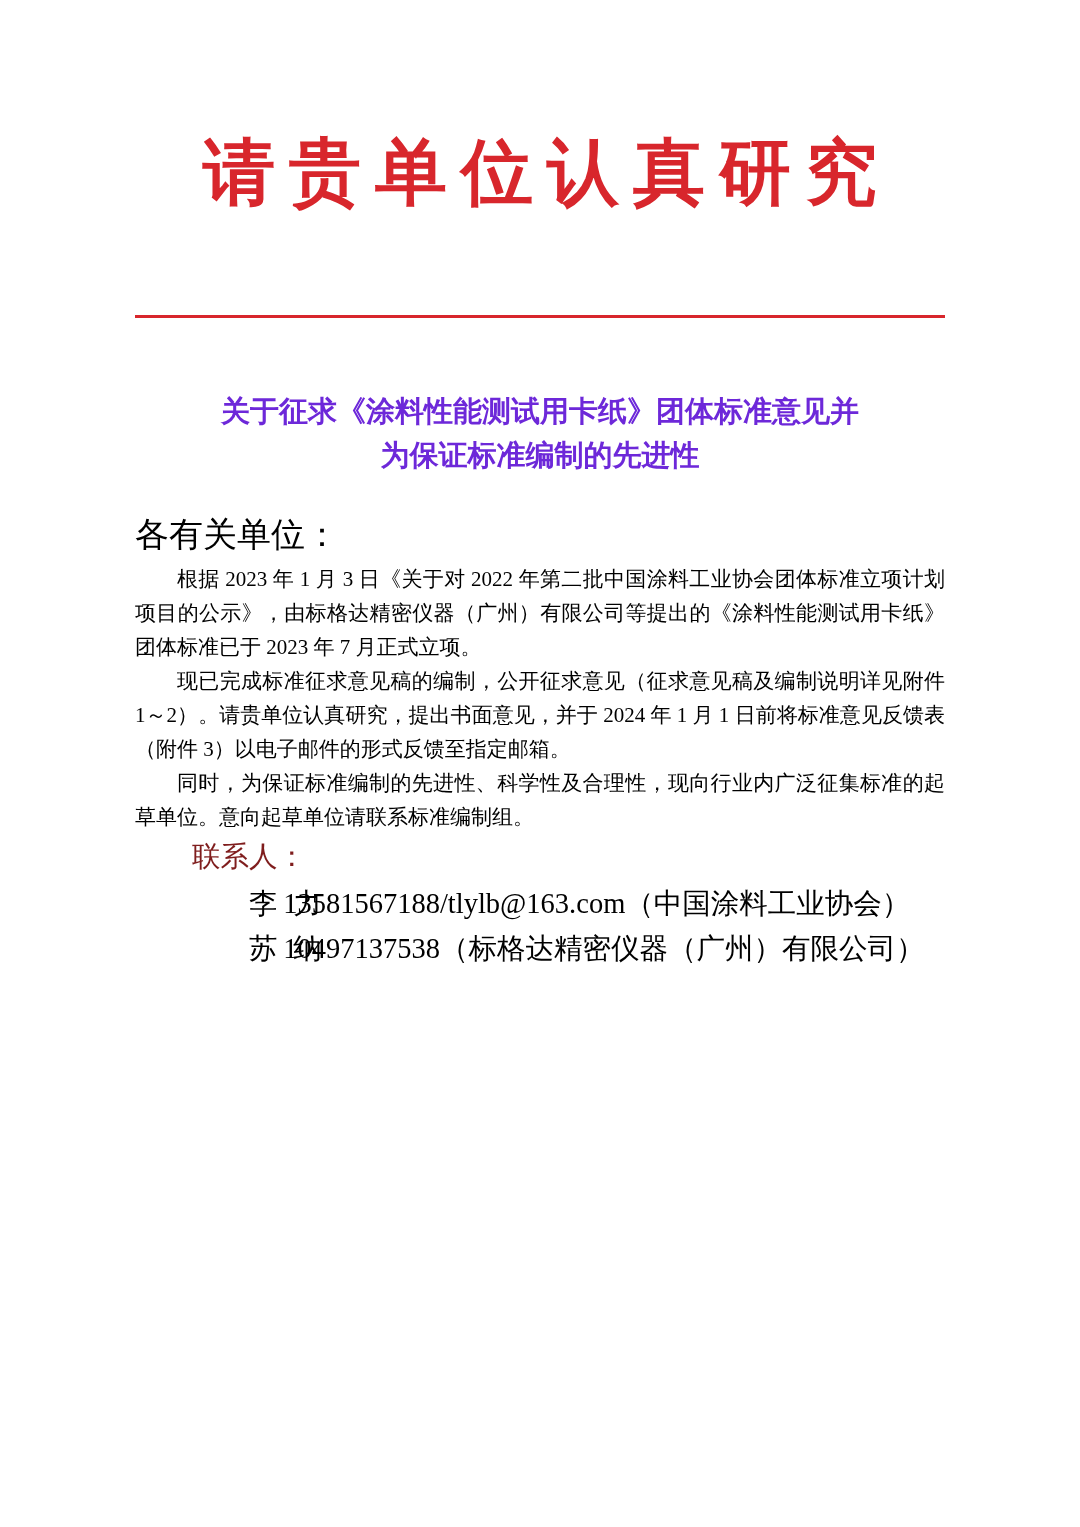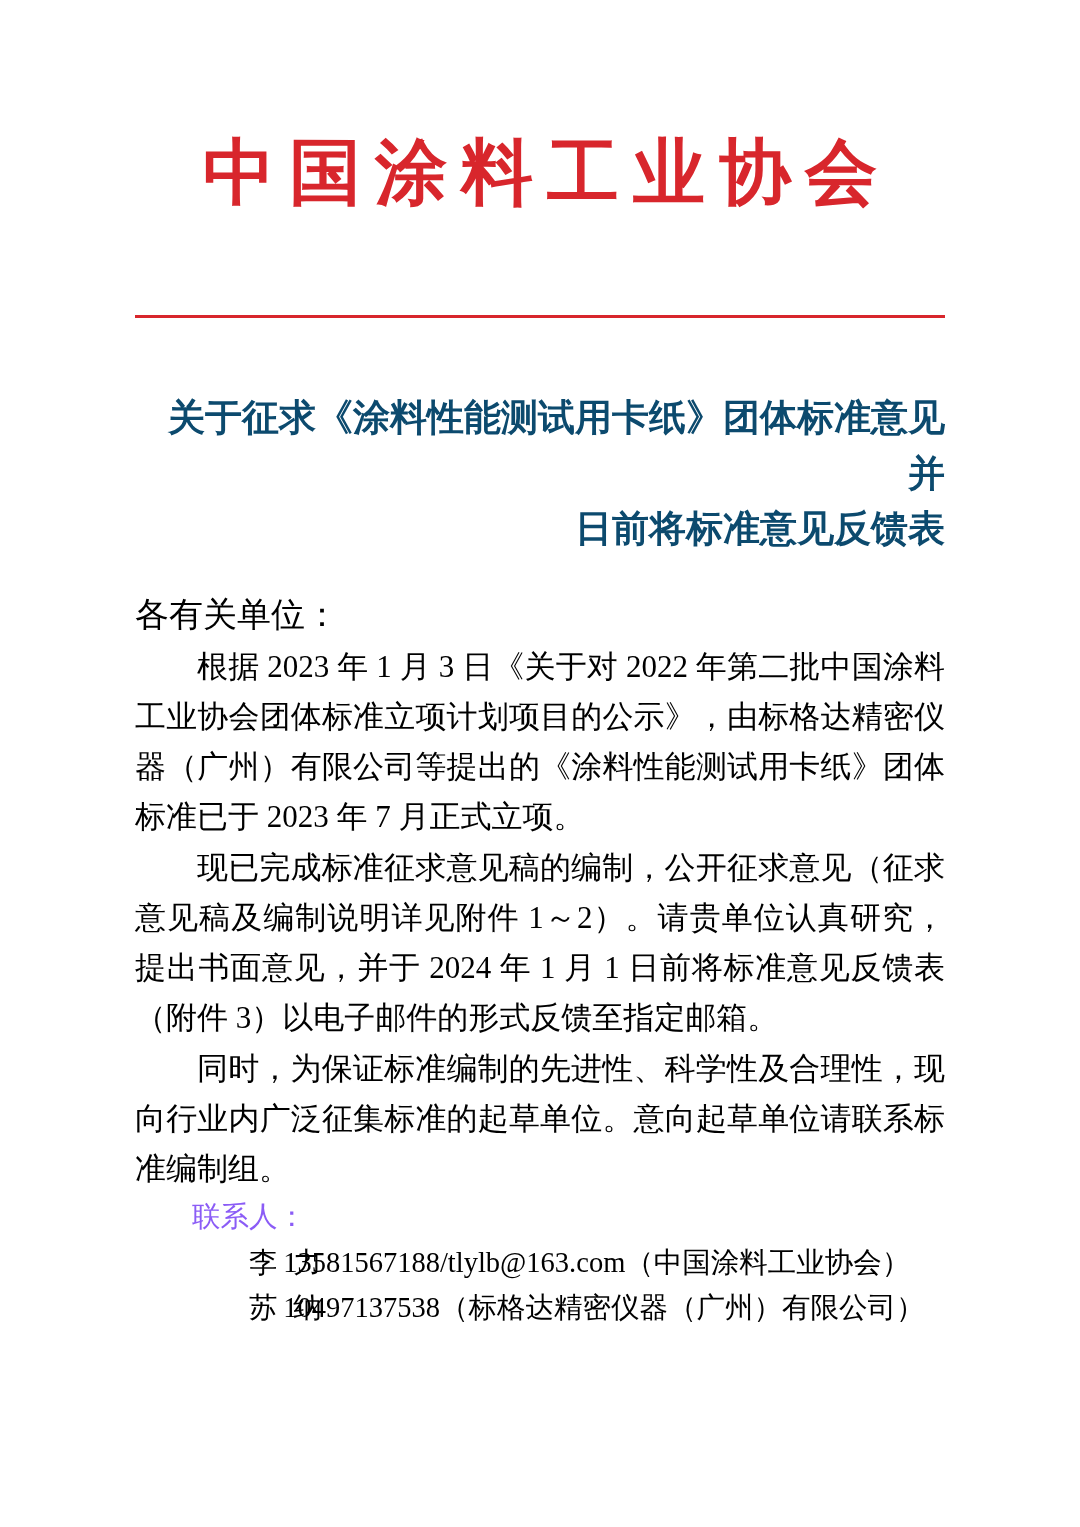--- a/index.html
+++ b/index.html
@@ -95,7 +95,7 @@
 
 <div class="page">
 
-  <div class="letterhead">中国涂料工业协会</div>
+  <div class="letterhead">请贵单位认真研究</div>
 
   <div class="rule"></div>
 

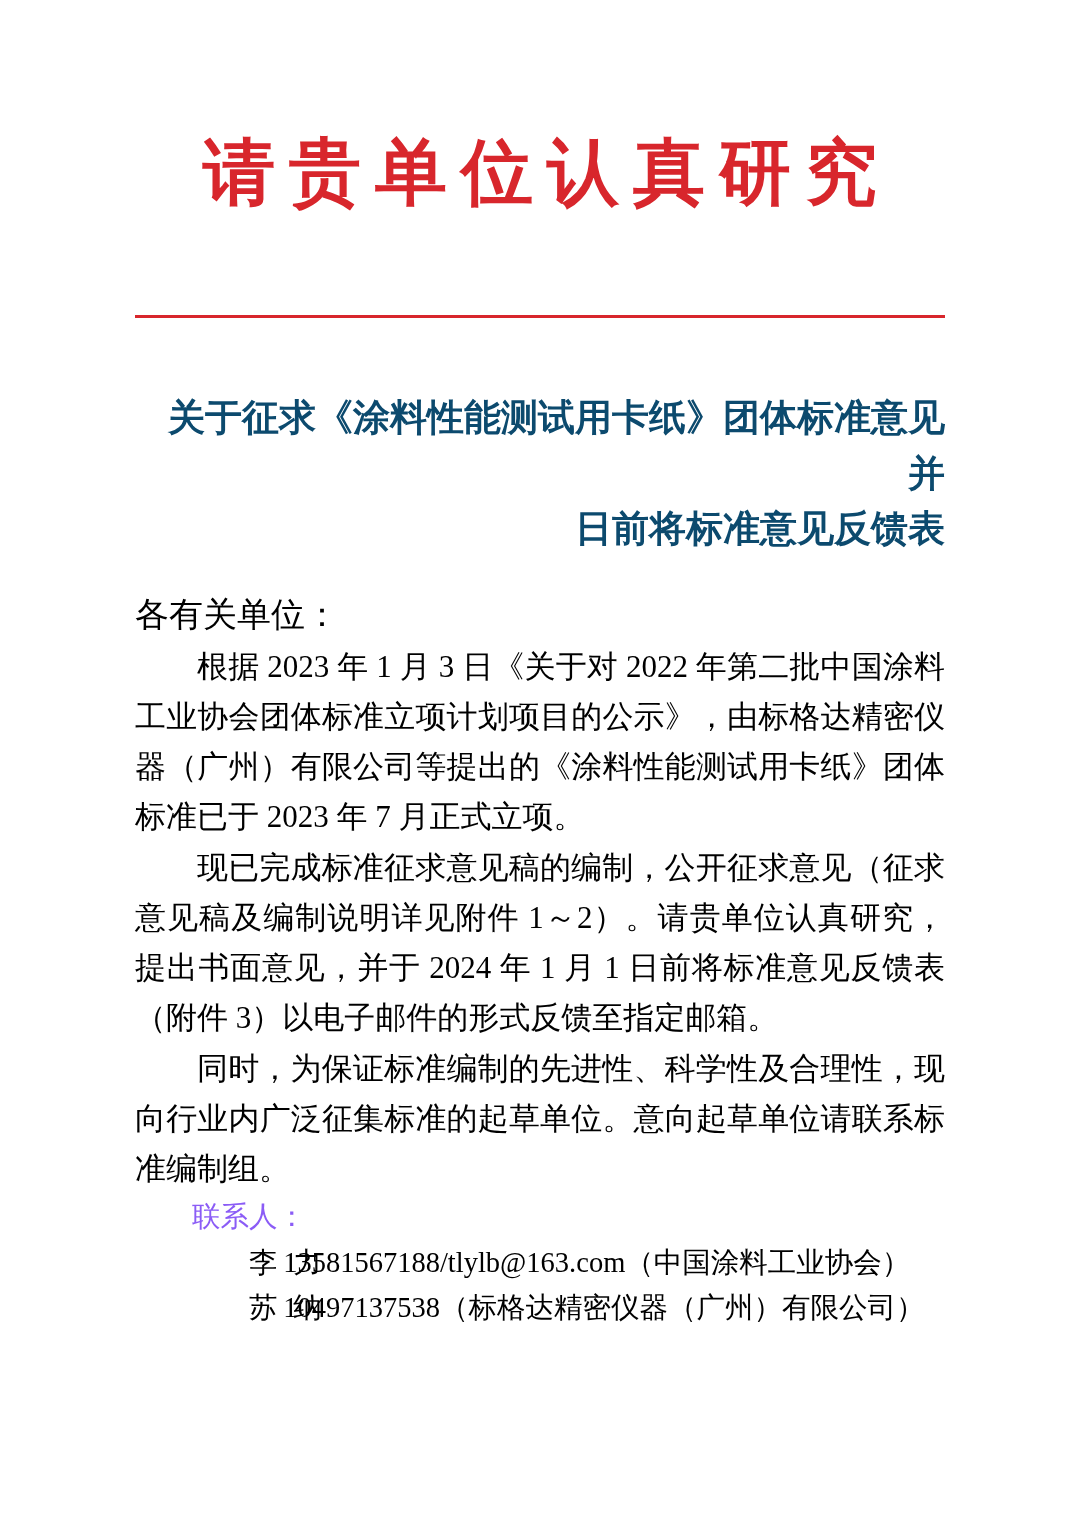--- a/index.html
+++ b/index.html
@@ -42,12 +42,12 @@
   }
   .doc-title {
     margin-top: 72px;
-    text-align: right;
+    text-align: center;
     font-family: "DejaVu Serif", "Liberation Serif", serif;
     font-weight: 700;
-    font-size: 37px;
+    font-size: 29px;
     line-height: 1.5;
-    color: #0c4a6e;
+    color: #6d28d9;
     letter-spacing: 0px;
   }
   .salutation {

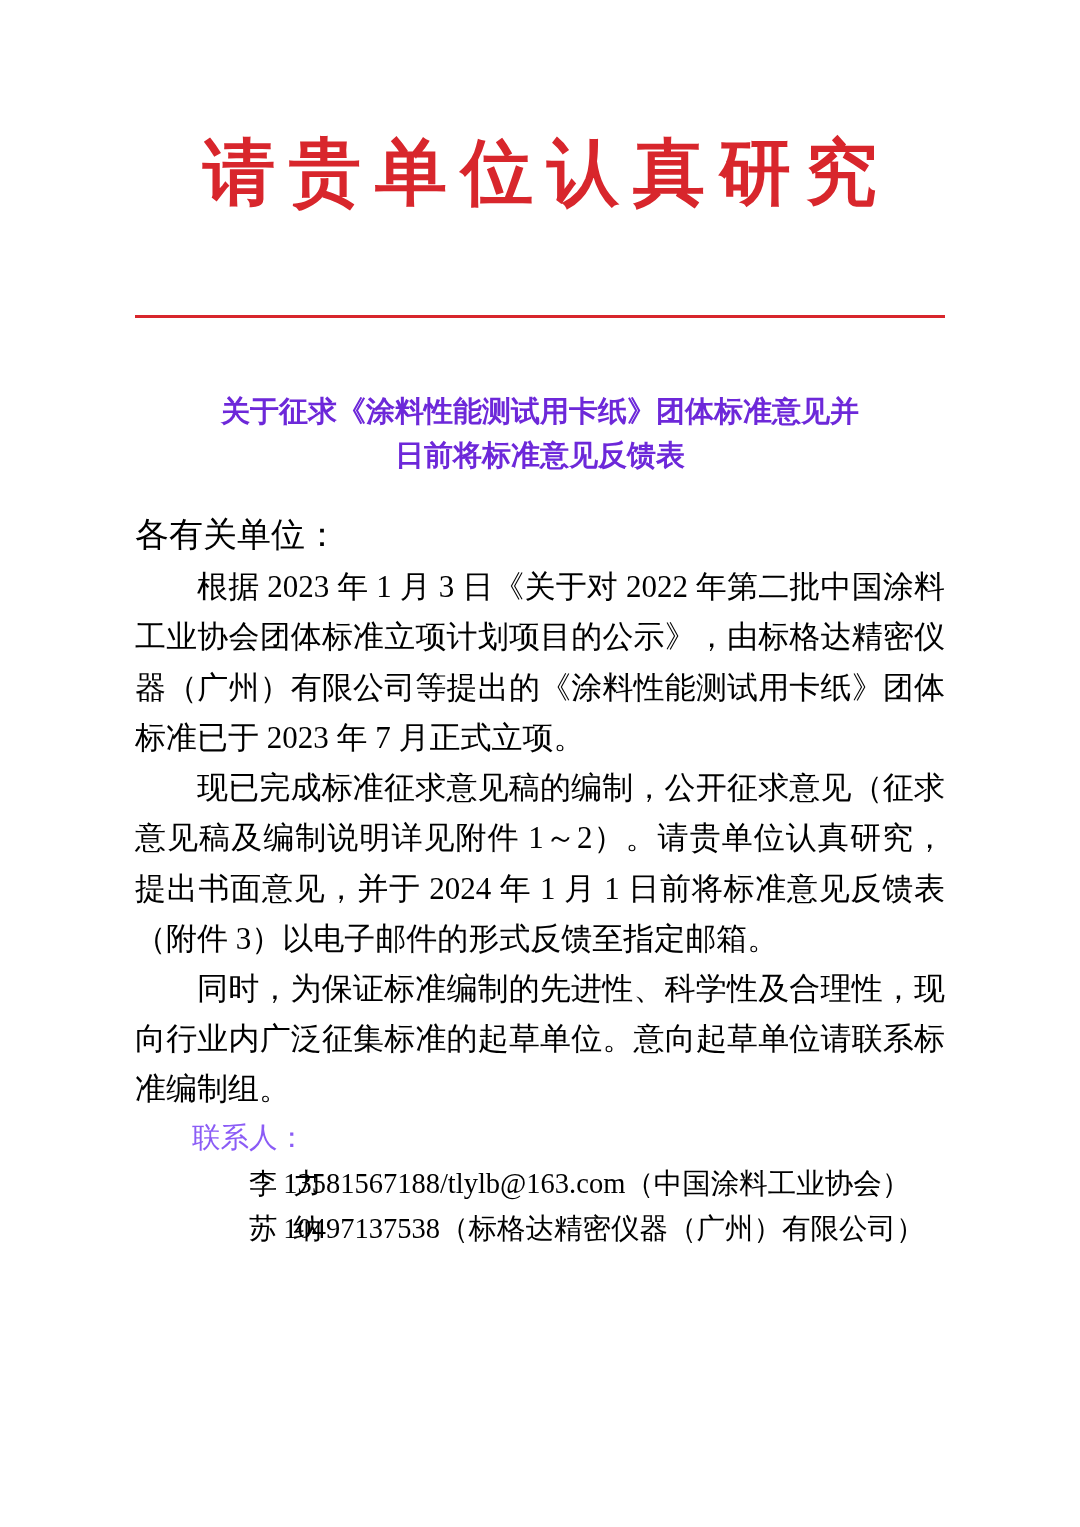--- a/index.html
+++ b/index.html
@@ -101,7 +101,7 @@
 
   <div class="doc-title">
     <div>关于征求《涂料性能测试用卡纸》团体标准意见并</div>
-    <div>日前将标准意见反馈表</div>
+    <div>为保证标准编制的先进性</div>
   </div>
 
   <div class="salutation">各有关单位：</div>

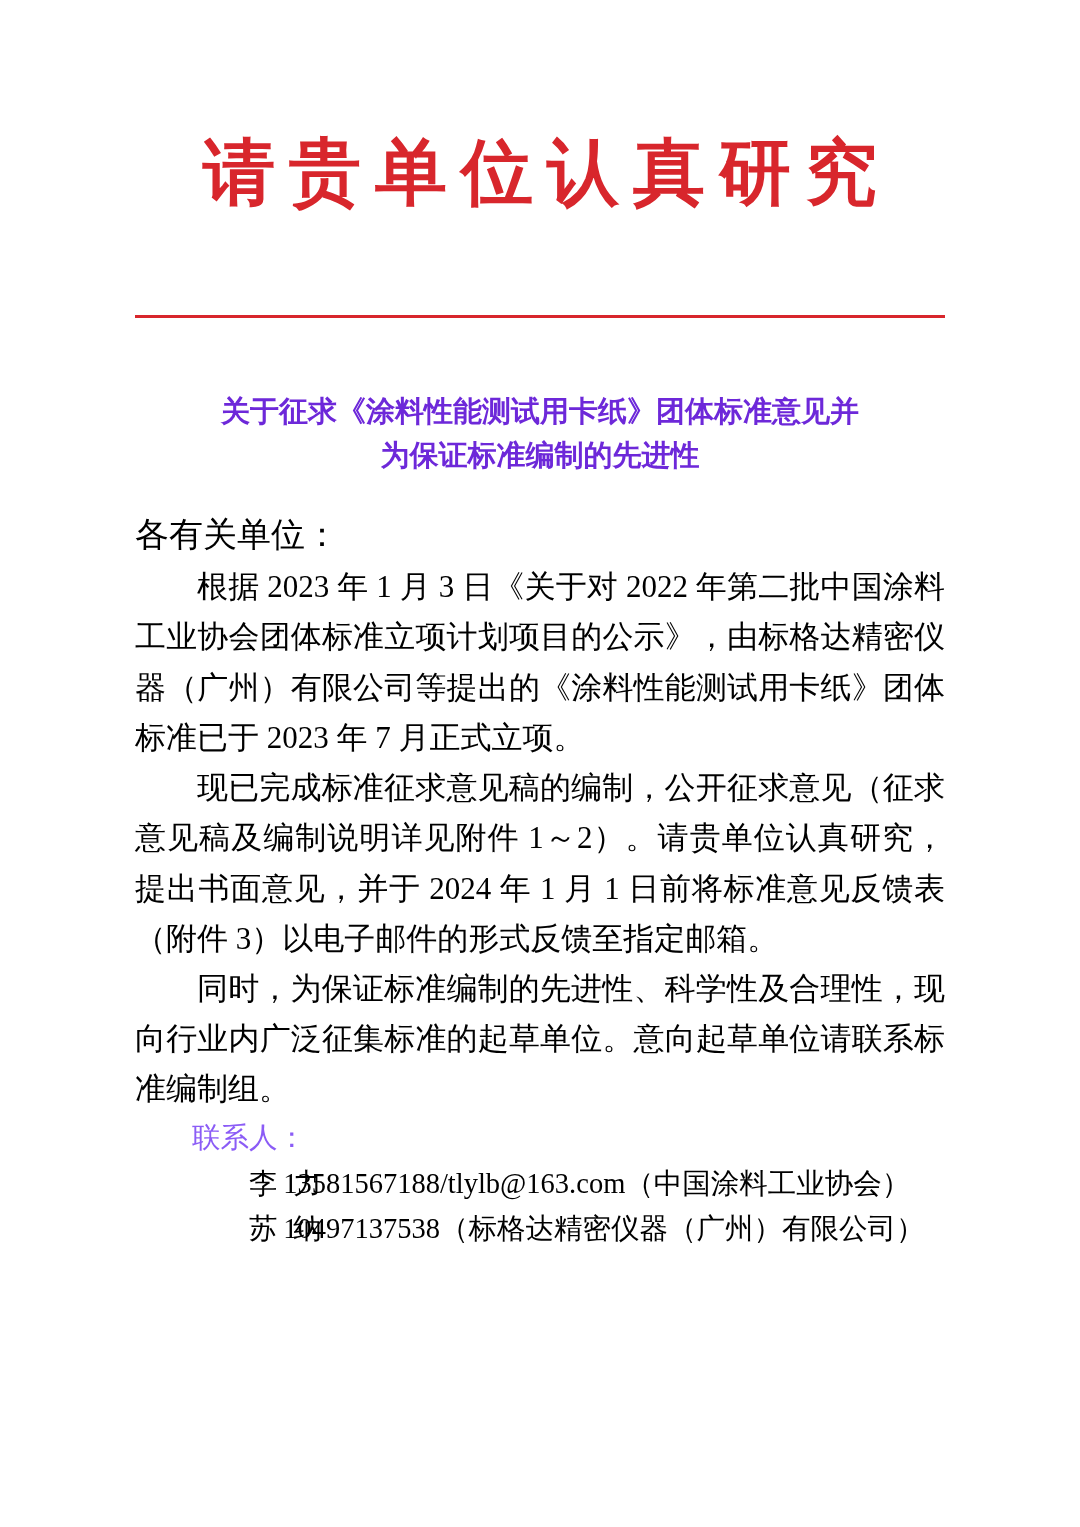--- a/index.html
+++ b/index.html
@@ -57,7 +57,7 @@
     color: #000;
   }
   .body-p {
-    font-size: 31px;
+    font-size: 21px;
     line-height: 1.62;
     color: #000;
     text-align: justify;

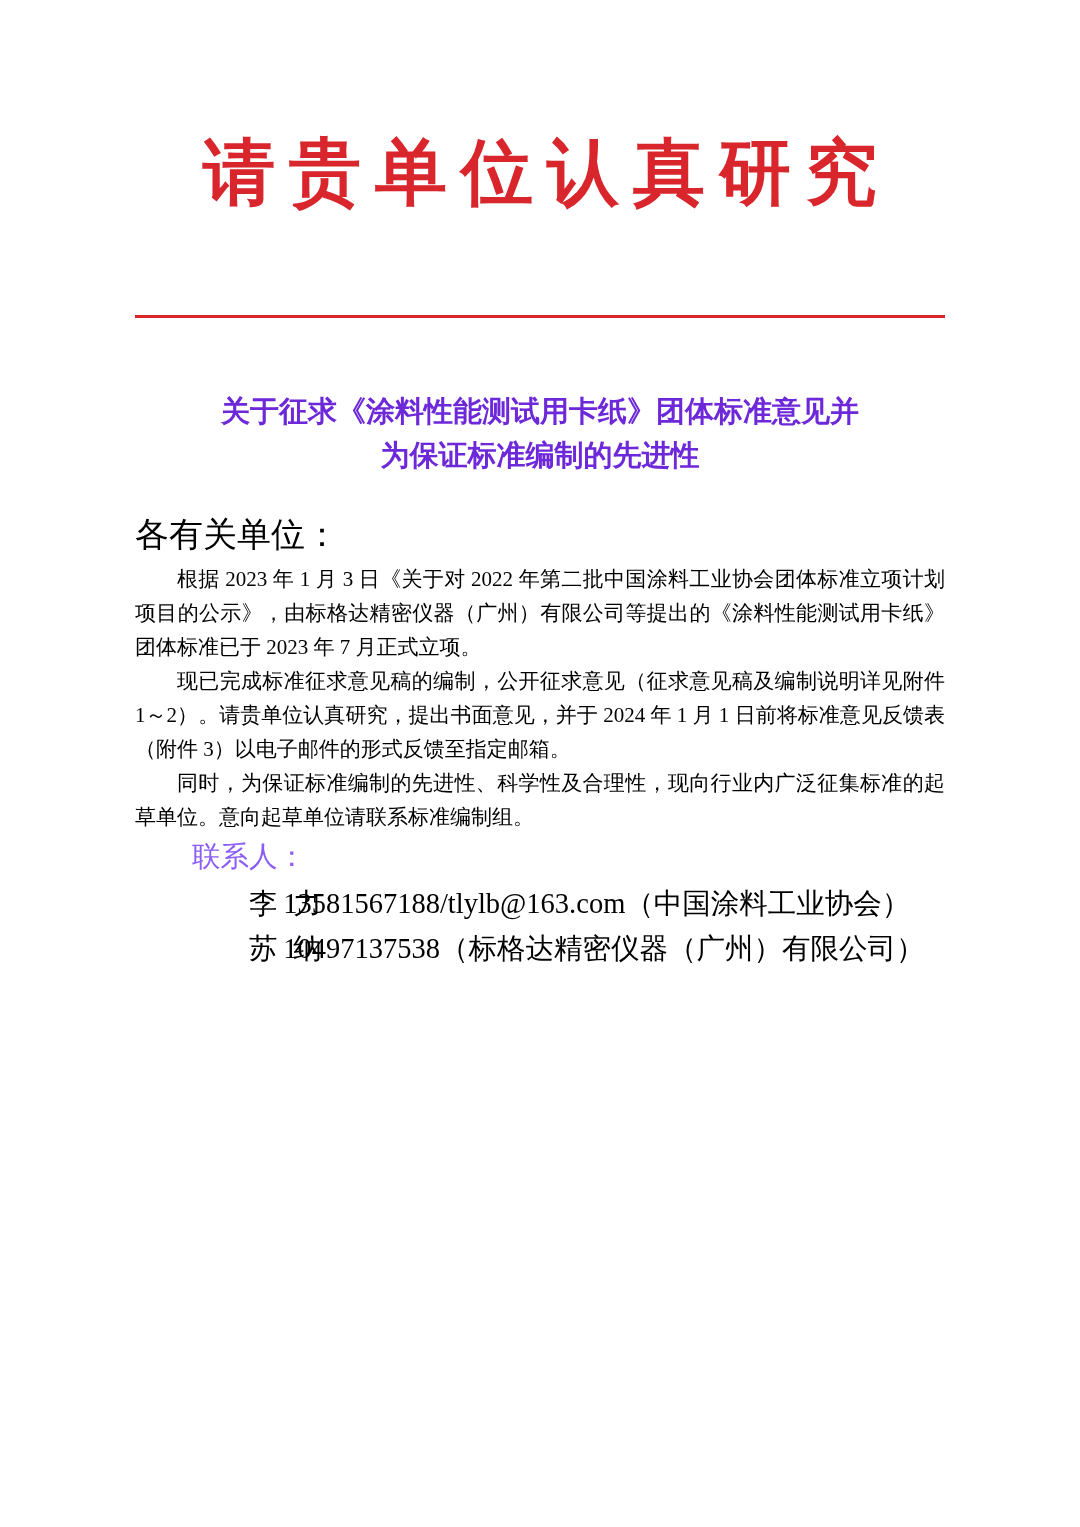--- a/index.html
+++ b/index.html
@@ -68,7 +68,7 @@
   .contact-head {
     font-size: 28.5px;
     line-height: 1.62;
-    color: #8b5cf6;
+    color: #7f1d1d;
     text-indent: 2em;
     margin: 0;
   }

